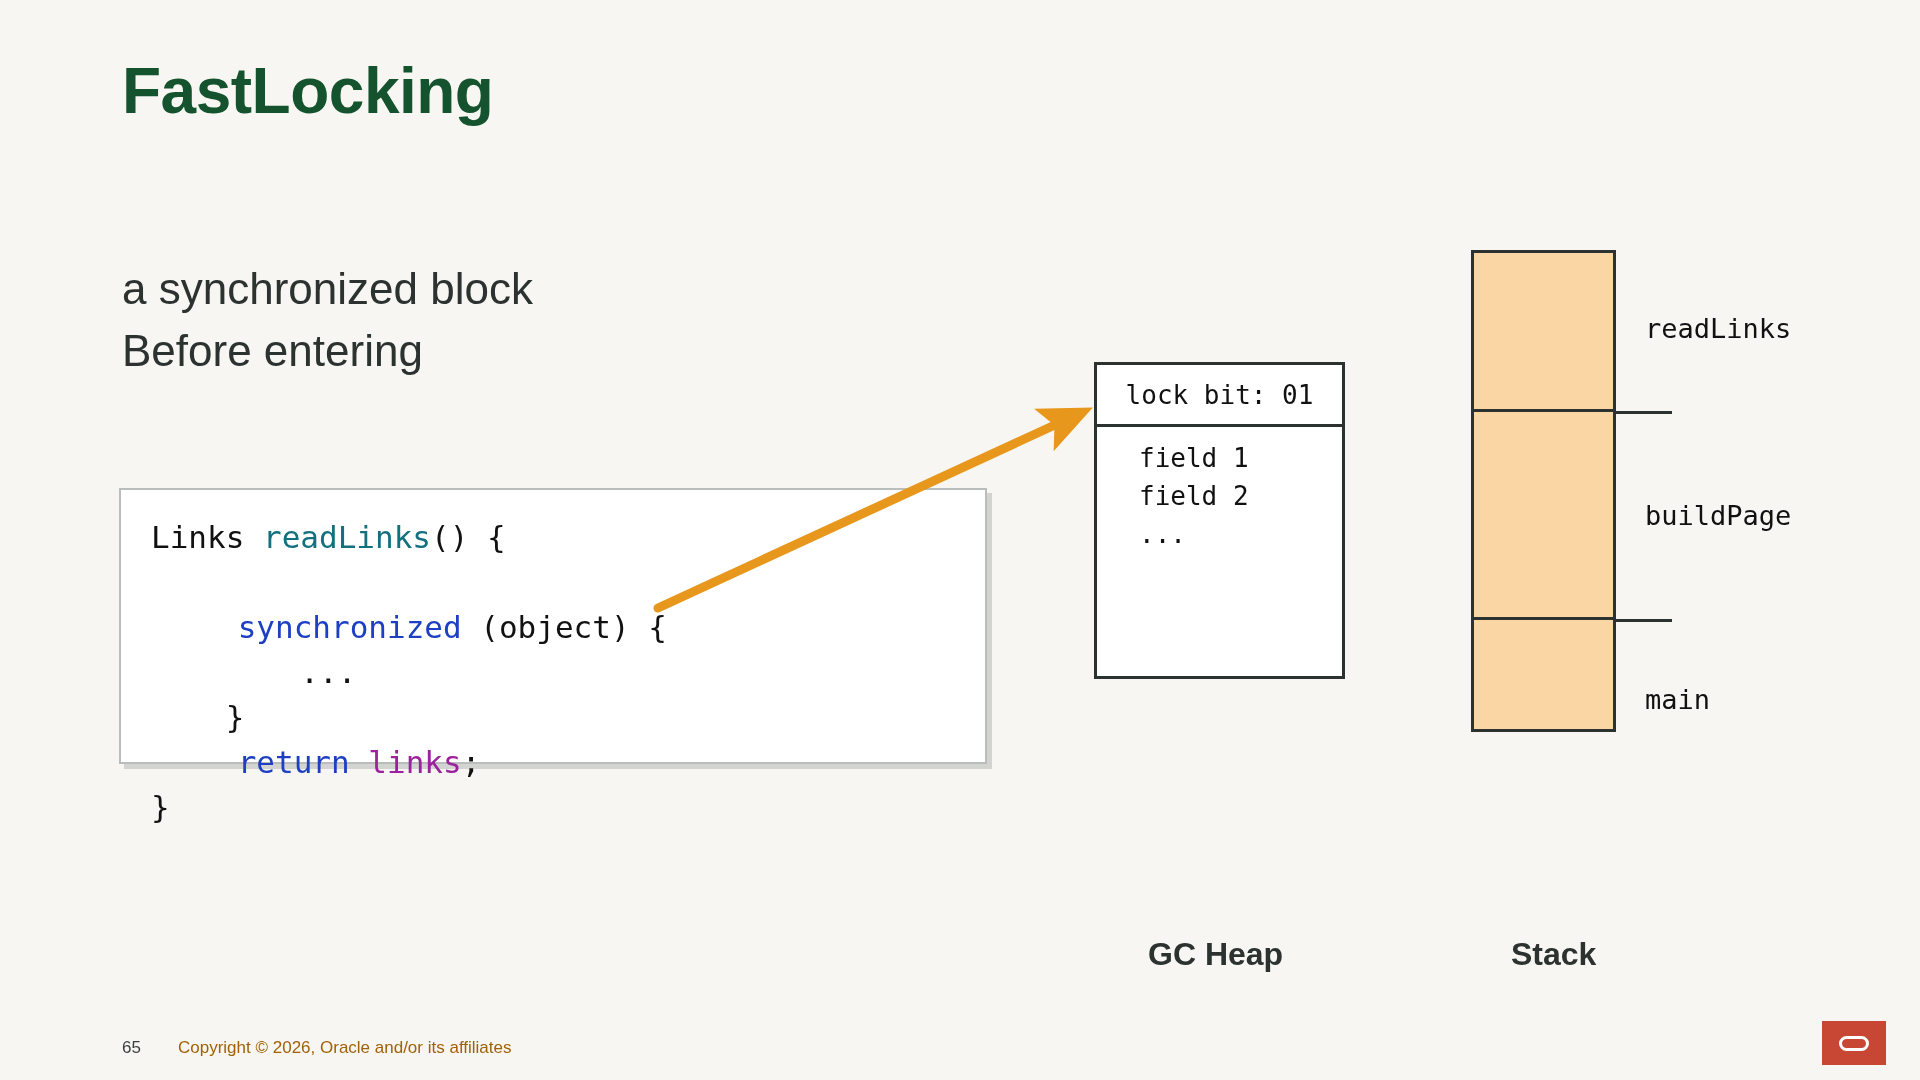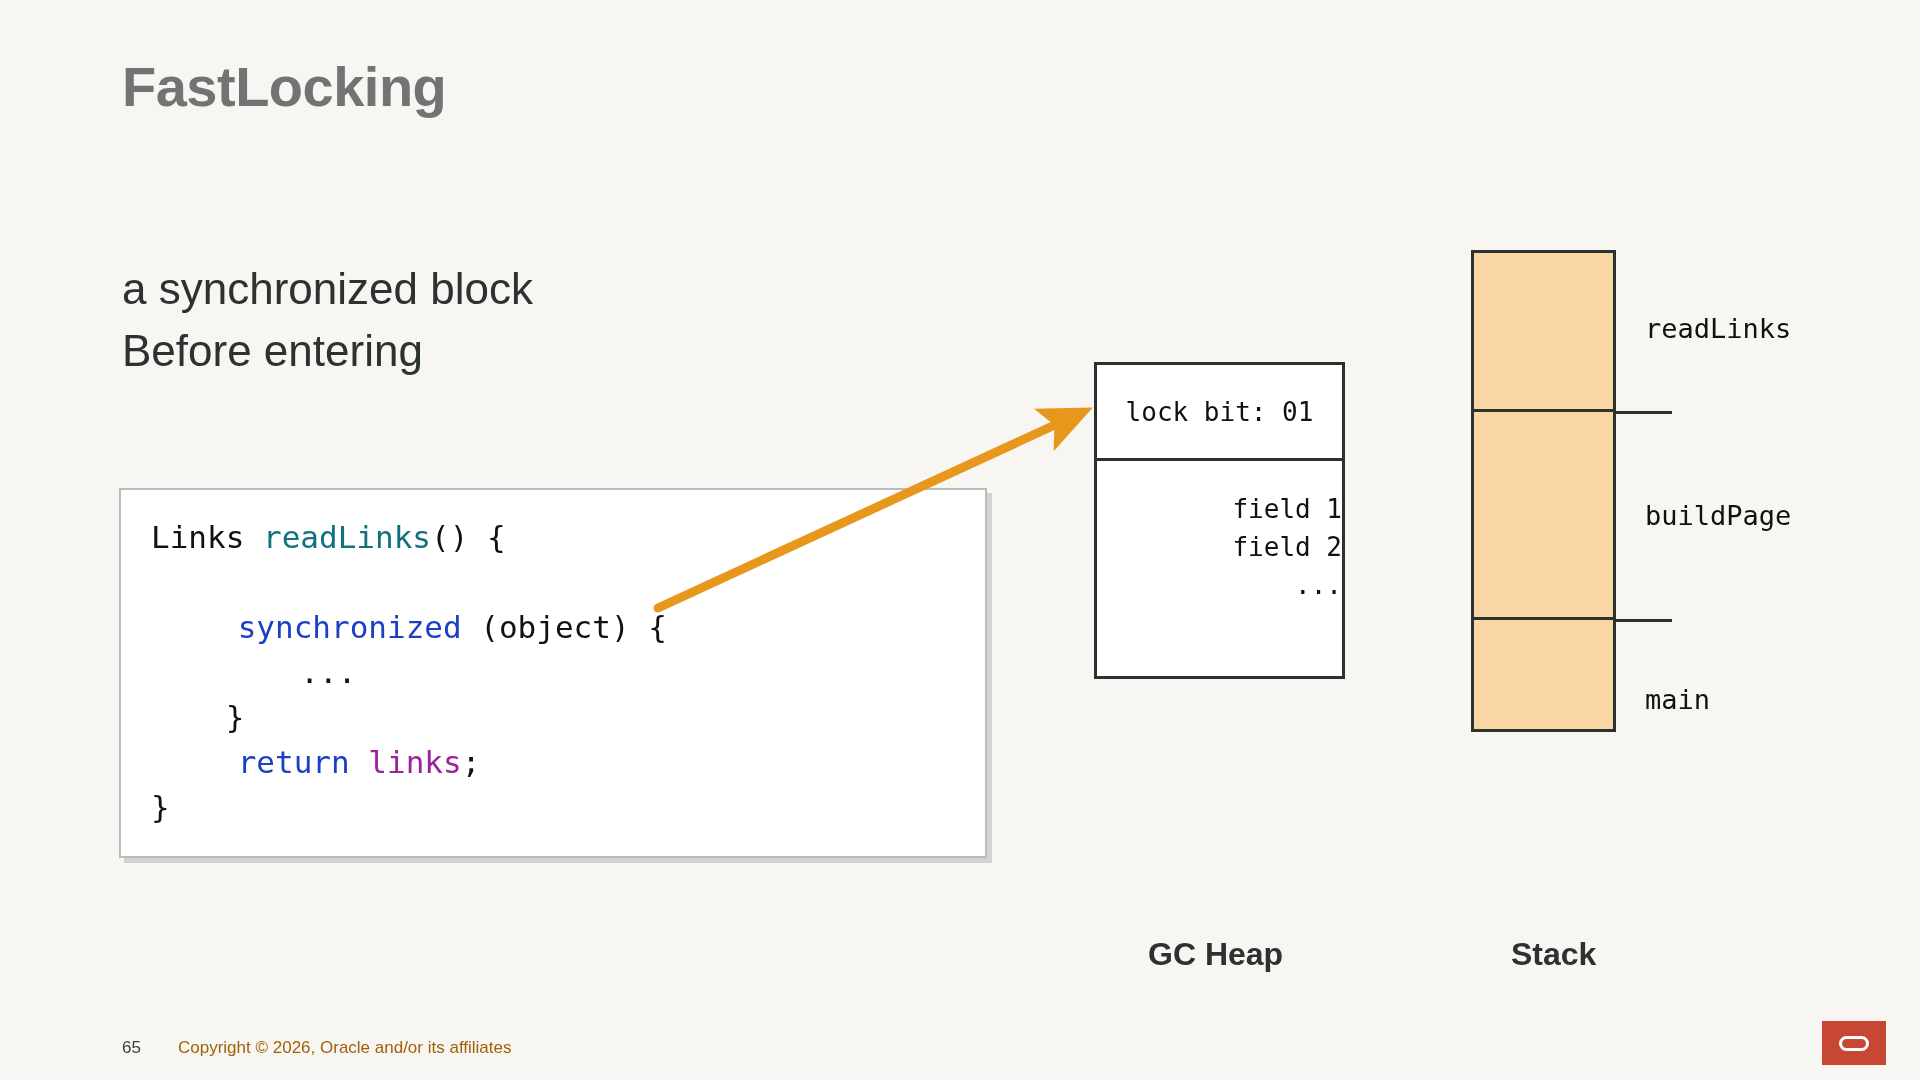--- a/index.html
+++ b/index.html
@@ -24,9 +24,9 @@
     position: absolute;
     left: 122px;
     top: 54px;
-    font-size: 56px;
+    font-size: 64px;
     font-weight: bold;
-    color: #737373;
+    color: #14532d;
     letter-spacing: -0.5px;
     white-space: nowrap;
   }

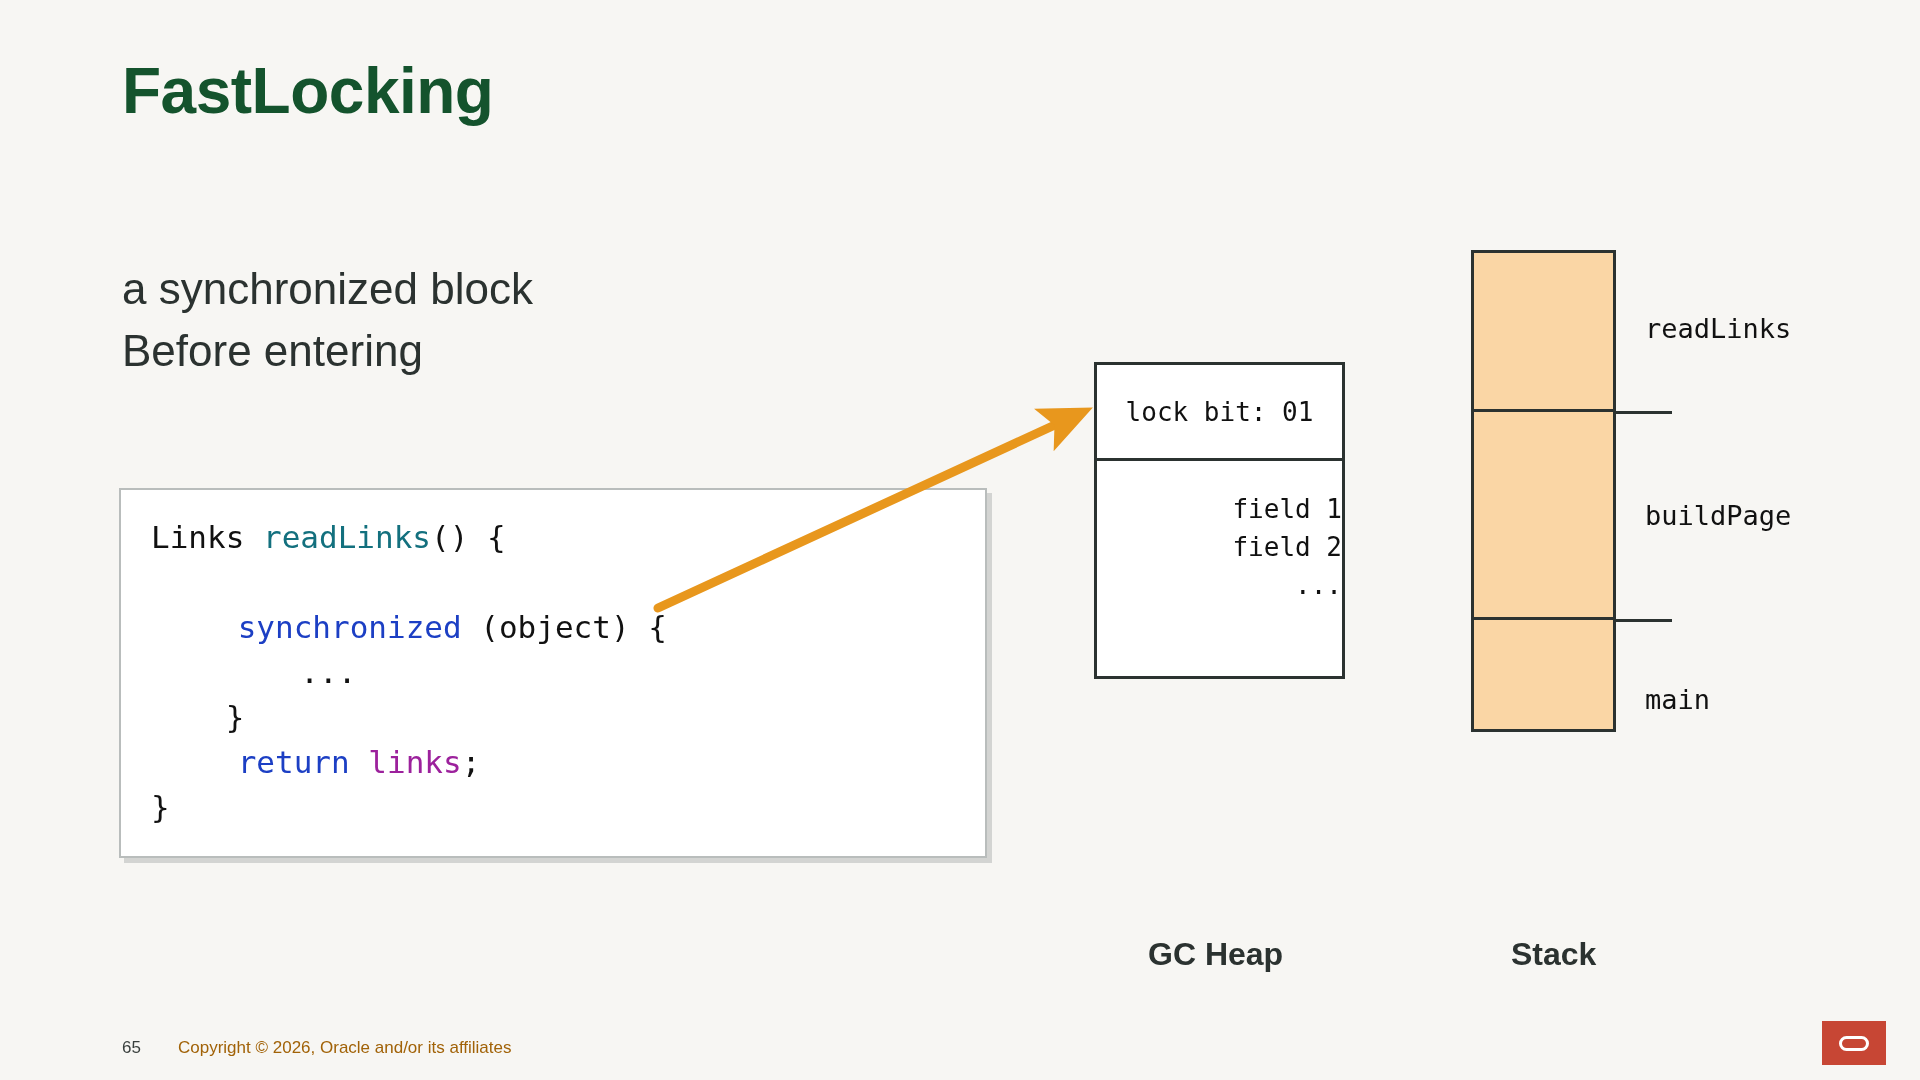--- a/index.html
+++ b/index.html
@@ -92,7 +92,7 @@
     border: 3px solid #2b3230;
   }
   .heap-header {
-    height: 96px;
+    height: 62px;
     box-sizing: border-box;
     border-bottom: 3px solid #2b3230;
     display: flex;

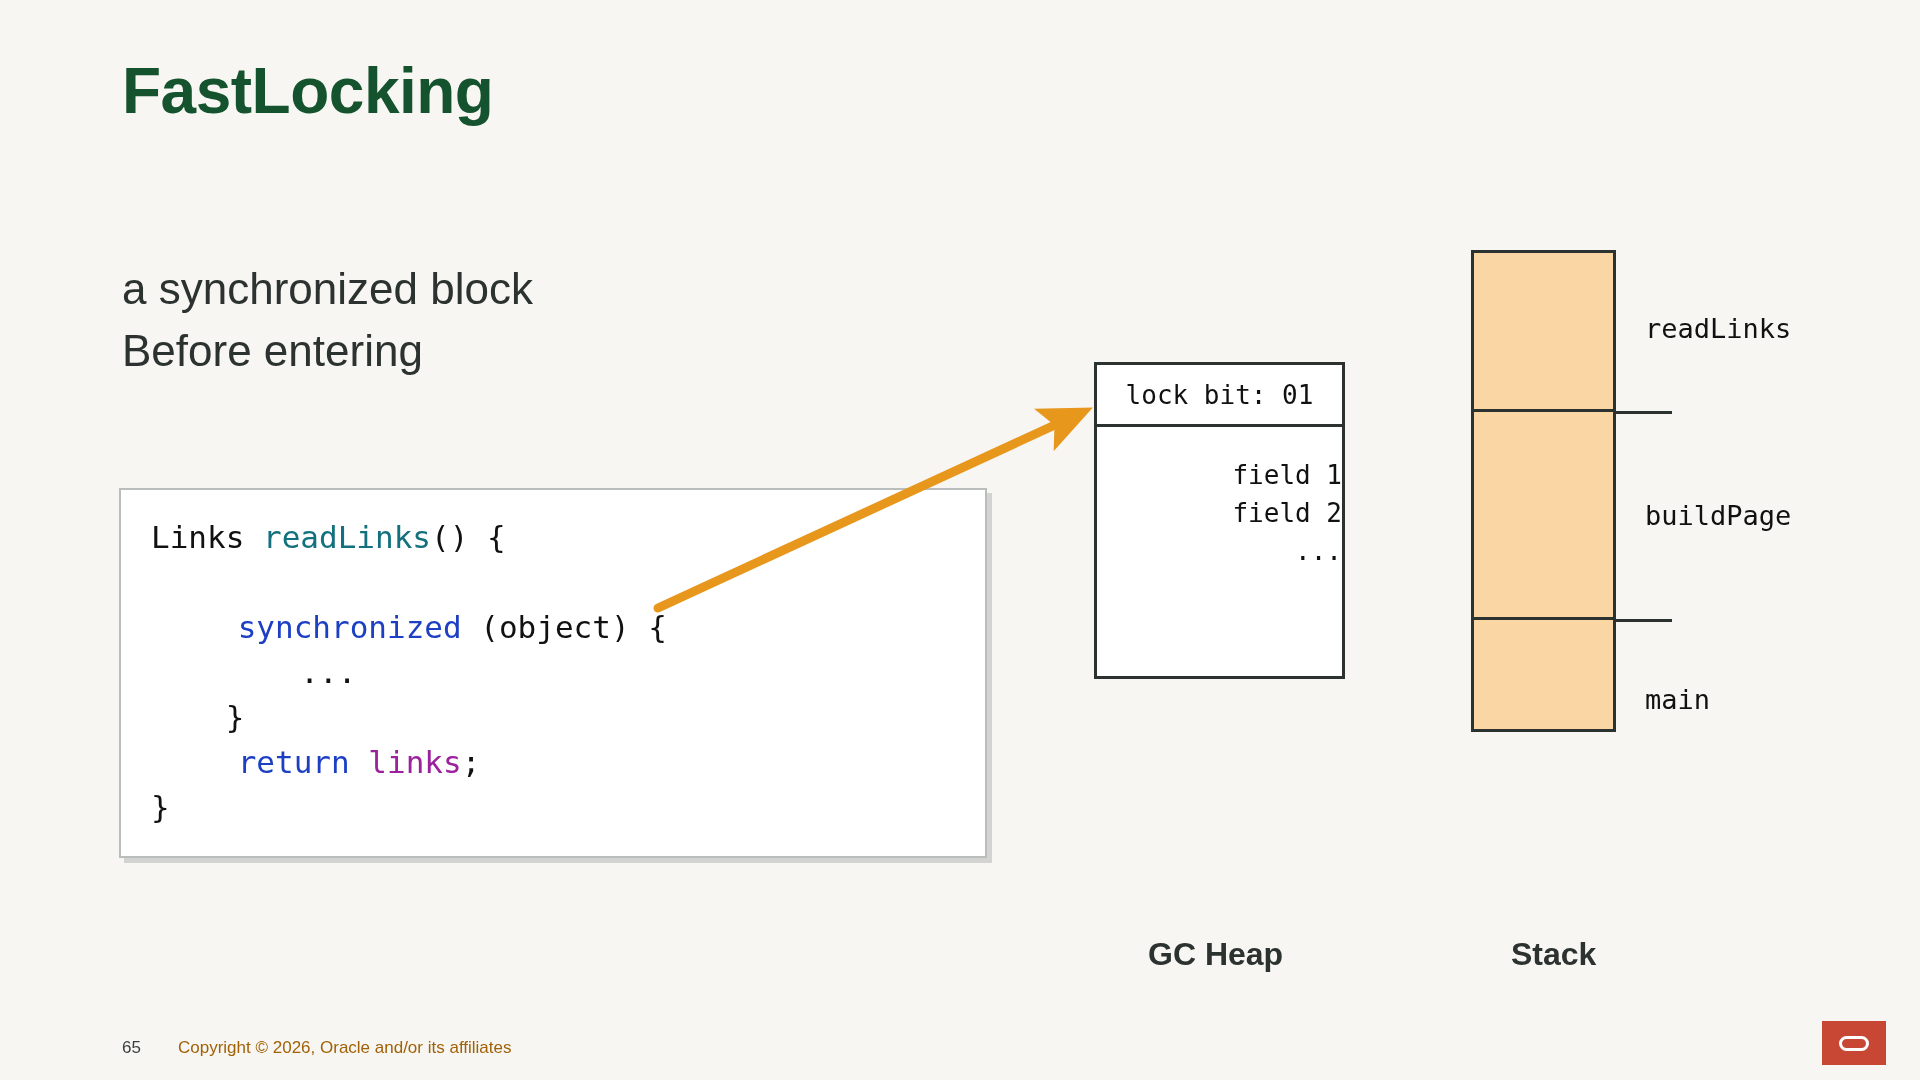--- a/index.html
+++ b/index.html
@@ -104,13 +104,12 @@
     white-space: nowrap;
   }
   .heap-fields {
-    padding: 29px 0 0 42px;
+    padding: 12px 0 0 42px;
     font-family: "DejaVu Sans Mono", monospace;
     font-size: 26px;
     line-height: 38px;
     color: #111111;
     white-space: pre;
-    text-align: right;
   }
 
   

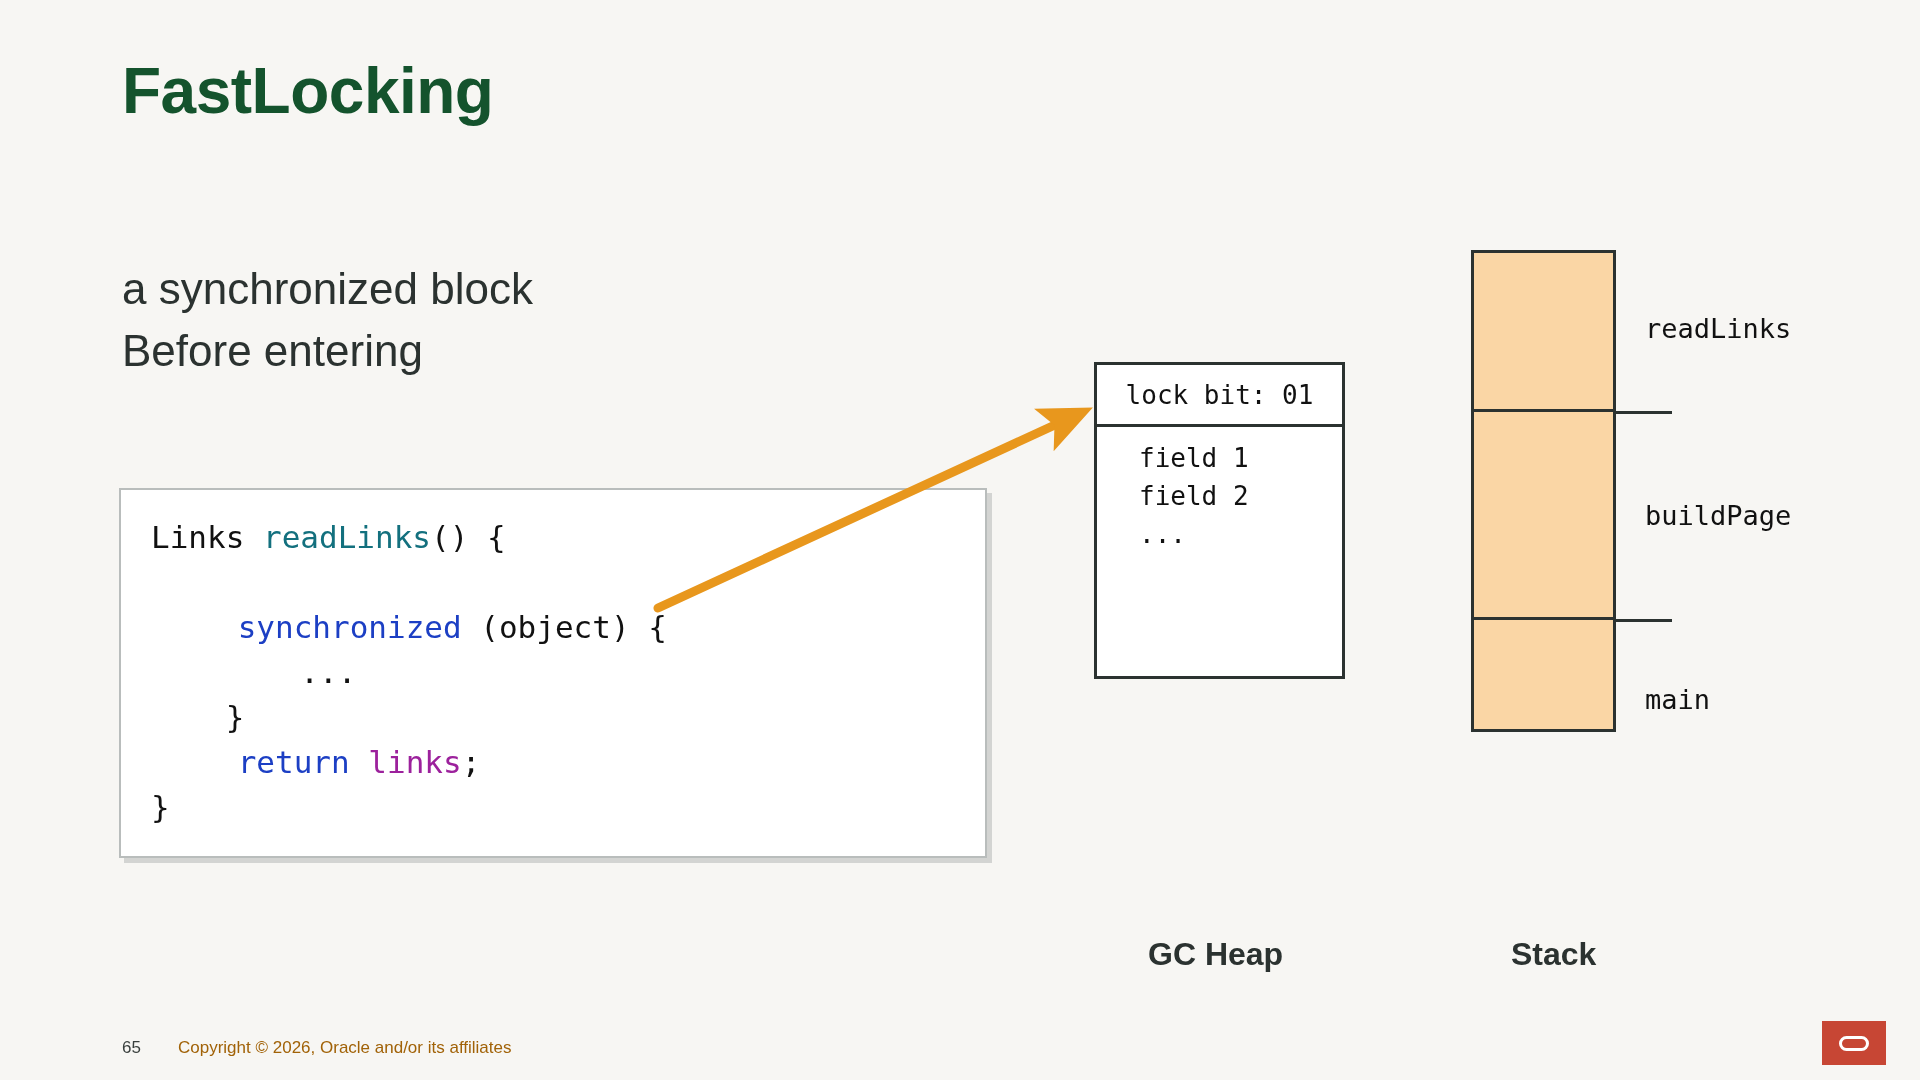--- a/index.html
+++ b/index.html
@@ -49,7 +49,7 @@
     left: 119px;
     top: 488px;
     width: 868px;
-    height: 370px;
+    height: 276px;
     background: #ffffff;
     border: 2px solid #b9bdbc;
     box-sizing: border-box;

